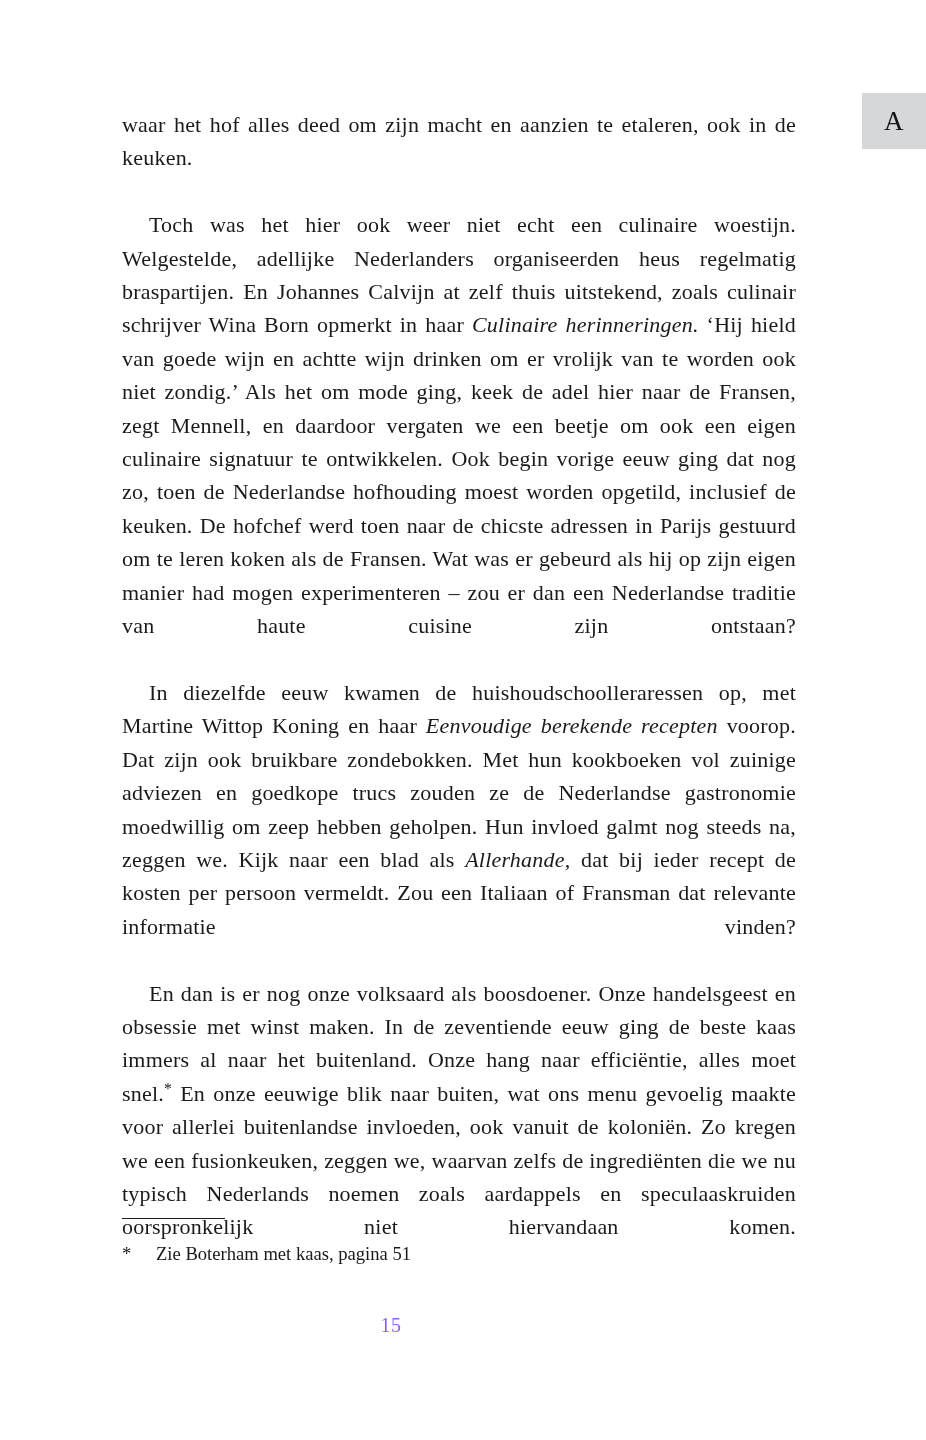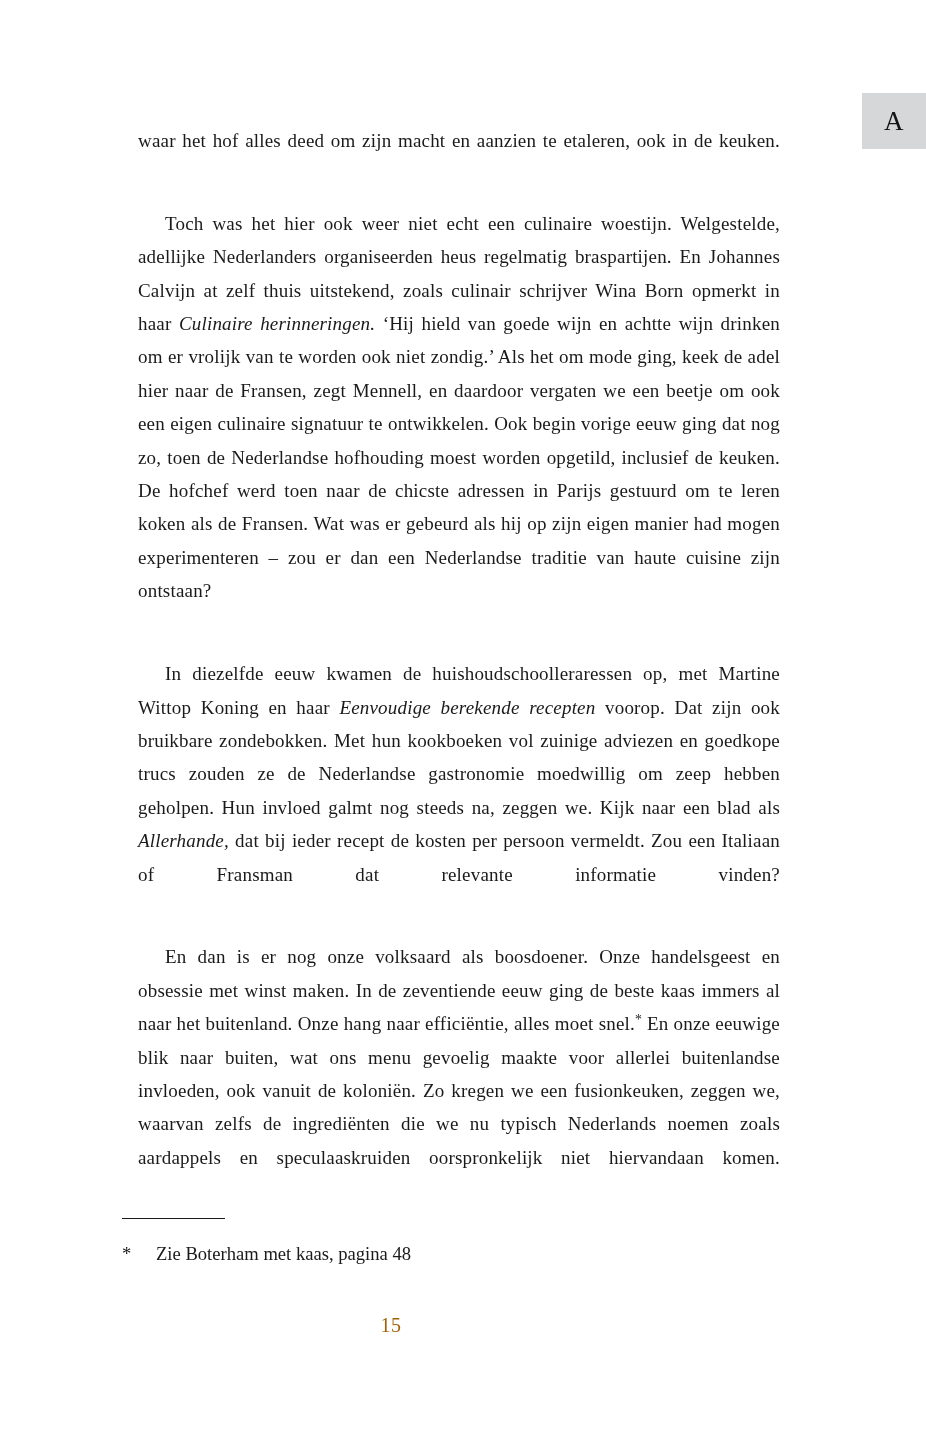--- a/index.html
+++ b/index.html
@@ -46,8 +46,8 @@
   }
 
   p.para {
-    margin: 16px;
-    font-size: 19px;
+    margin: 0;
+    font-size: 22px;
     line-height: 33.4px;
     text-align: justify;
     text-justify: inter-word;

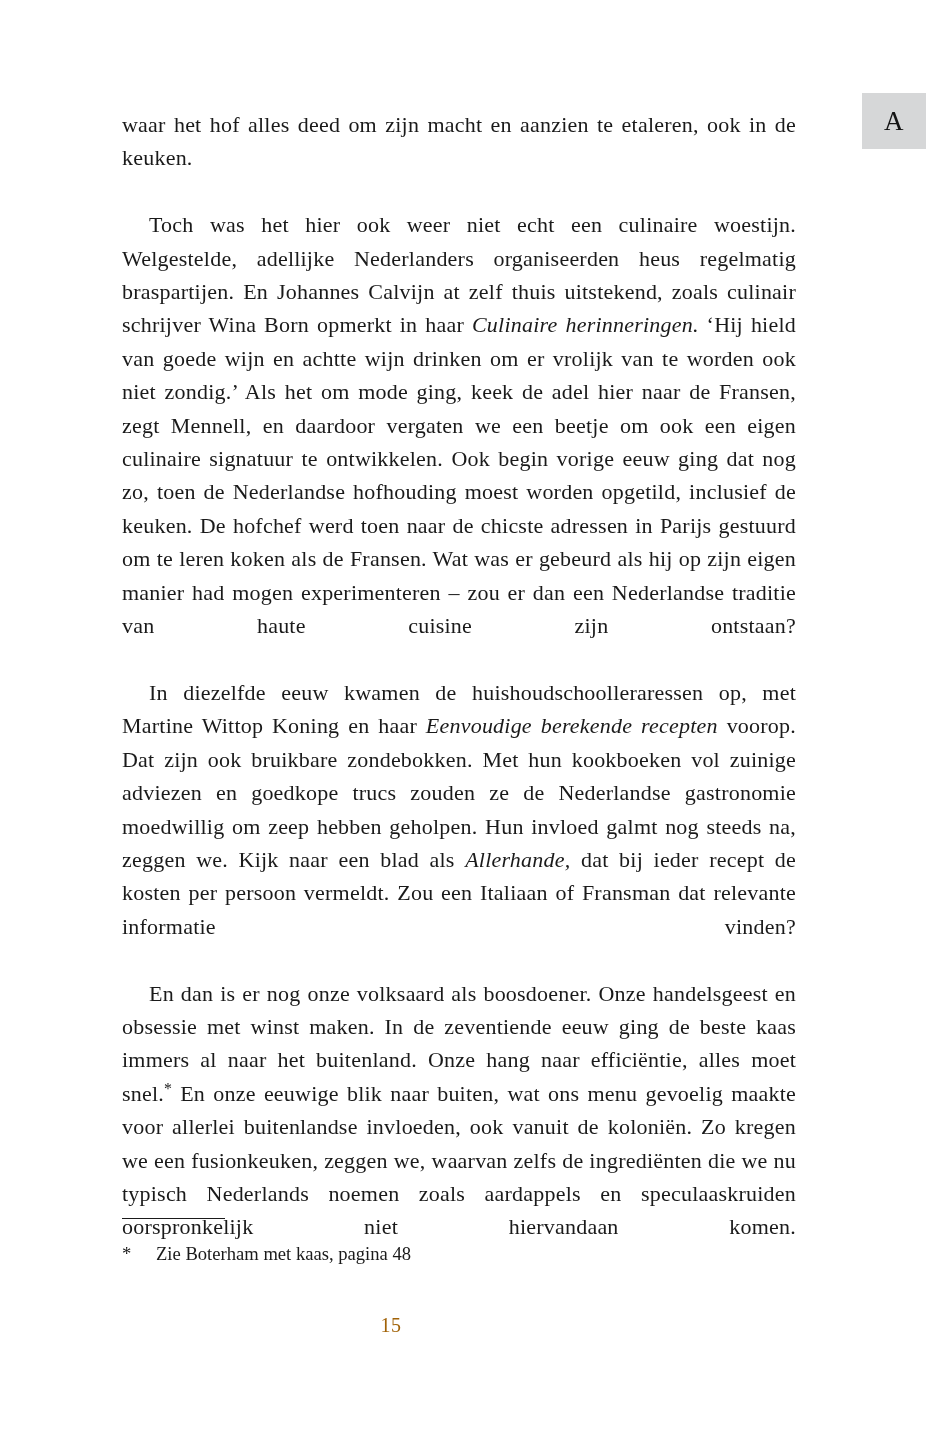--- a/index.html
+++ b/index.html
@@ -133,7 +133,7 @@
 <div id="footnote-area">
   <div id="footnote-rule"></div>
   <div id="footnote-row">
-    <span id="footnote-marker">*</span><span id="footnote-text">Zie Boterham met kaas, pagina 48</span>
+    <span id="footnote-marker">*</span><span id="footnote-text">Zie Boterham met kaas, pagina 51</span>
   </div>
 </div>
 

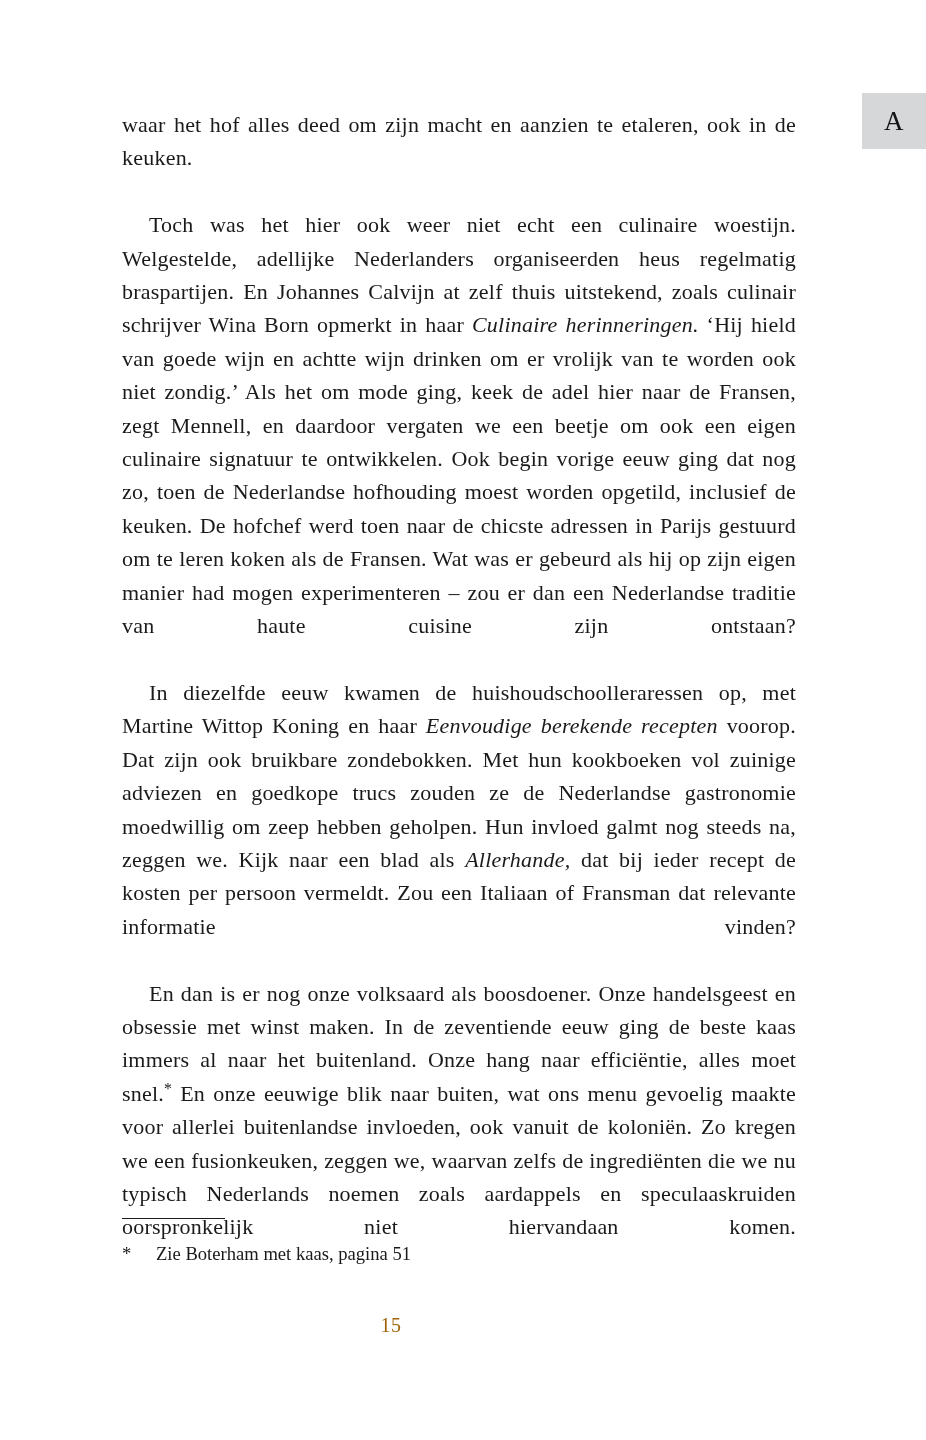--- a/index.html
+++ b/index.html
@@ -112,7 +112,7 @@
     text-align: center;
     font-size: 20px;
     line-height: 26px;
-    color: #a16207;
+    color: #8b5cf6;
     letter-spacing: 0.02em;
   }
 </style>

